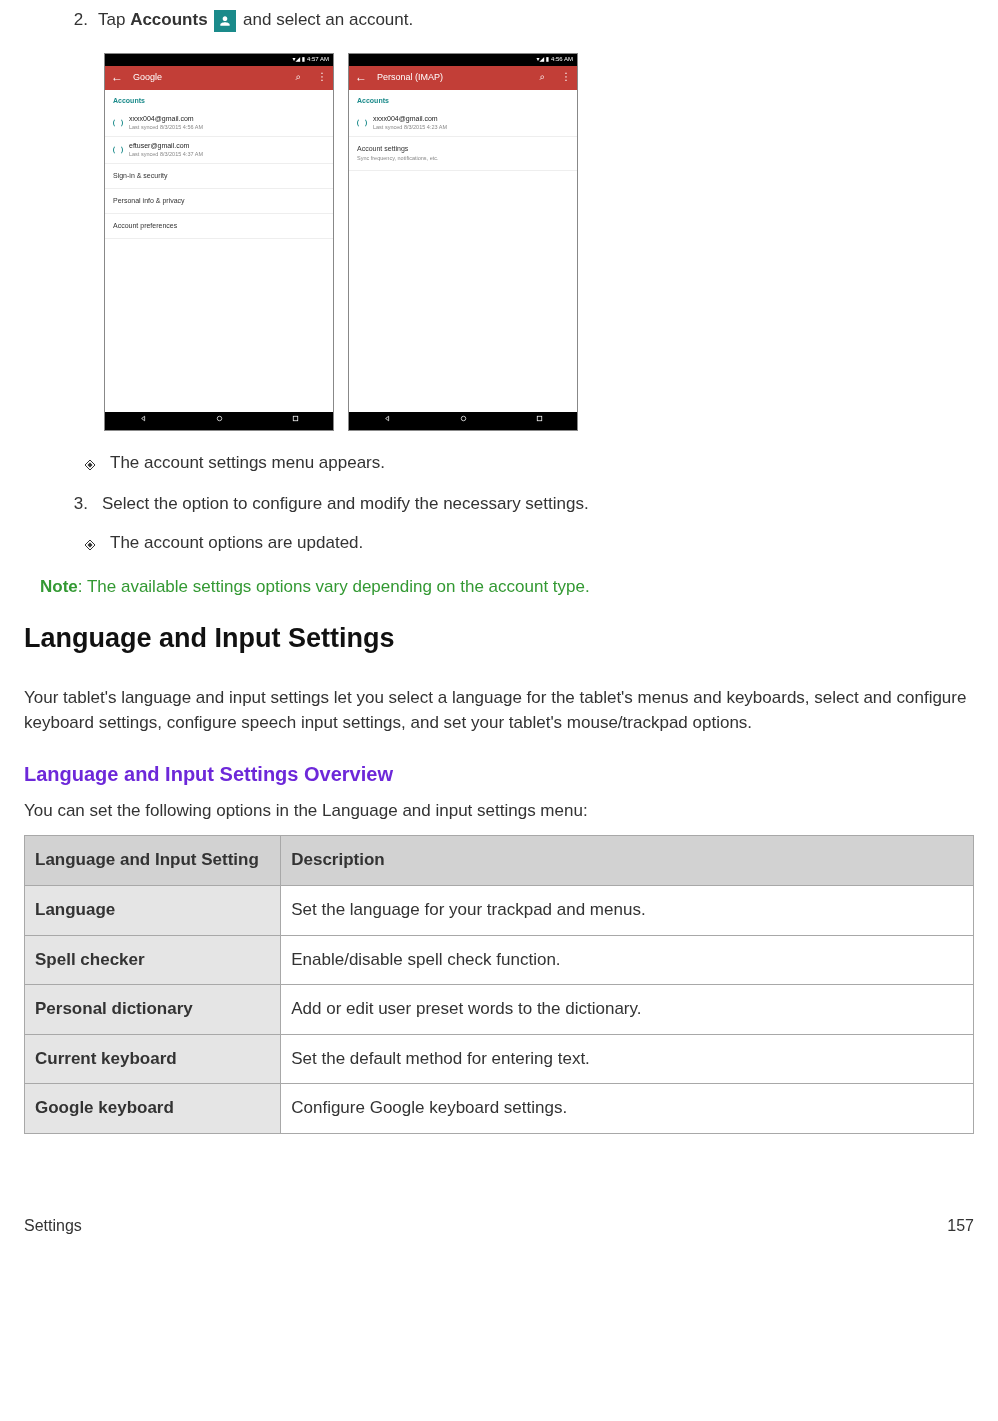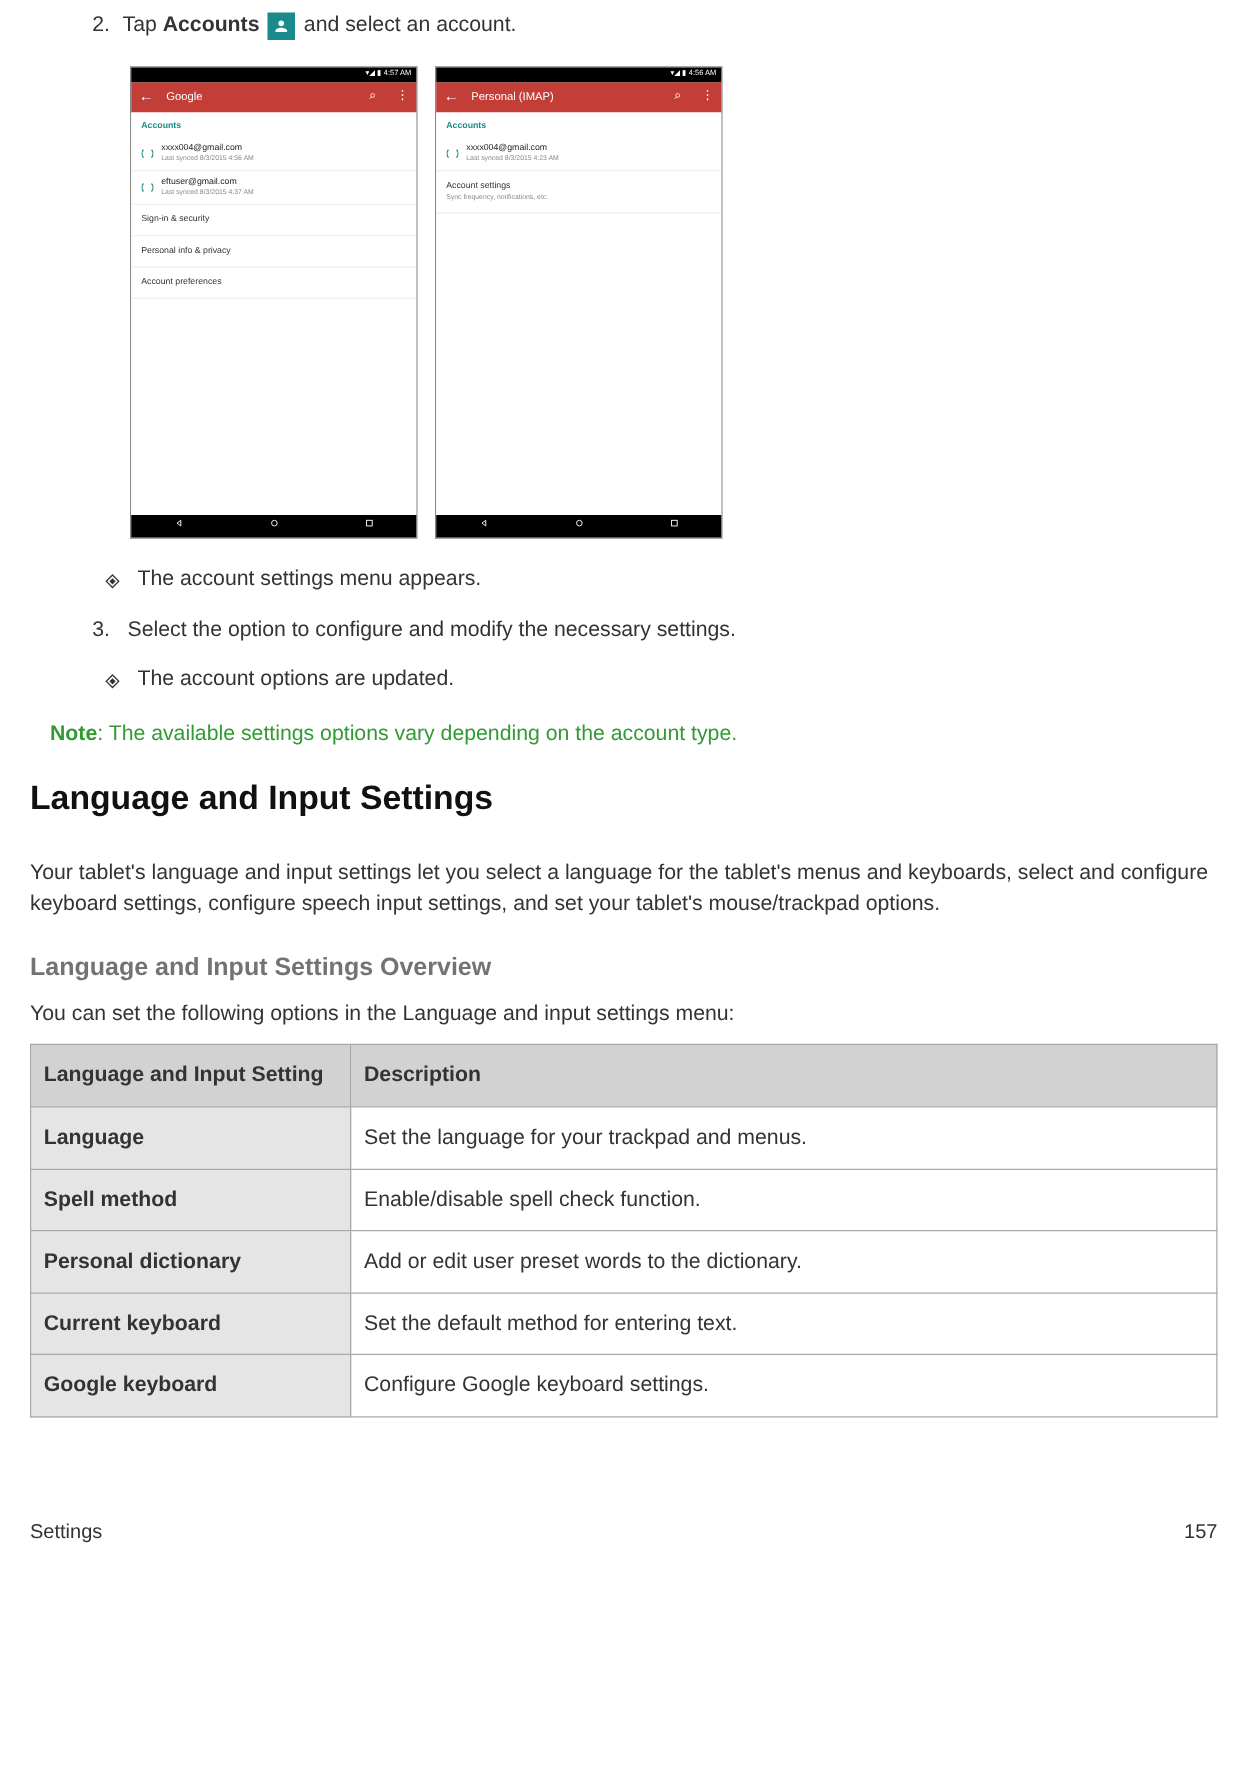--- a/index.html
+++ b/index.html
@@ -139,7 +139,7 @@
     h2 {
       font-size: 20px;
       font-weight: bold;
-      color: #737373;
+      color: #6d28d9;
       margin: 24px 0 8px;
     }
     table {

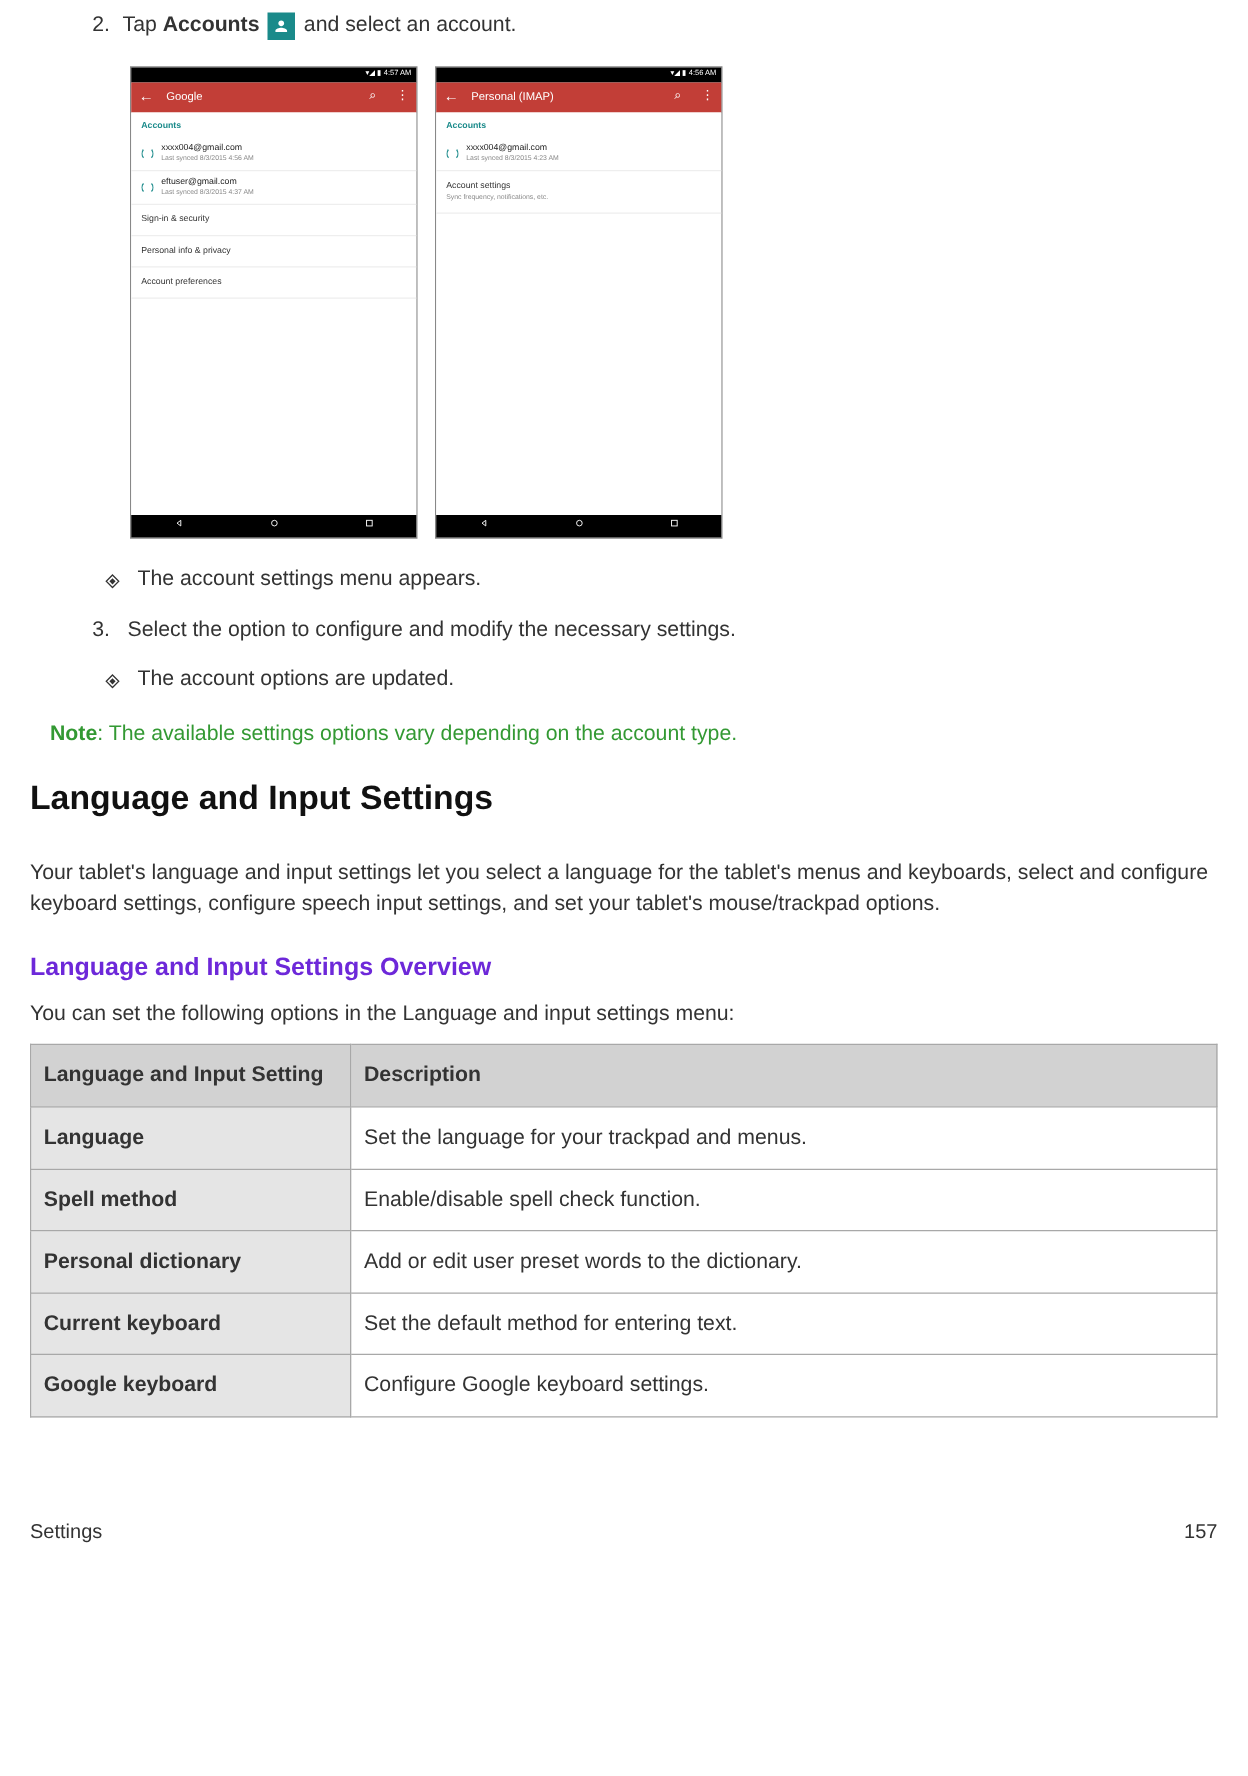--- a/index.html
+++ b/index.html
@@ -318,7 +318,7 @@
     <td>Set the language for your trackpad and menus.</td>
   </tr>
   <tr>
-    <td class="setting-col">Spell method</td>
+    <td class="setting-col">Spell checker</td>
     <td>Enable/disable spell check function.</td>
   </tr>
   <tr>

